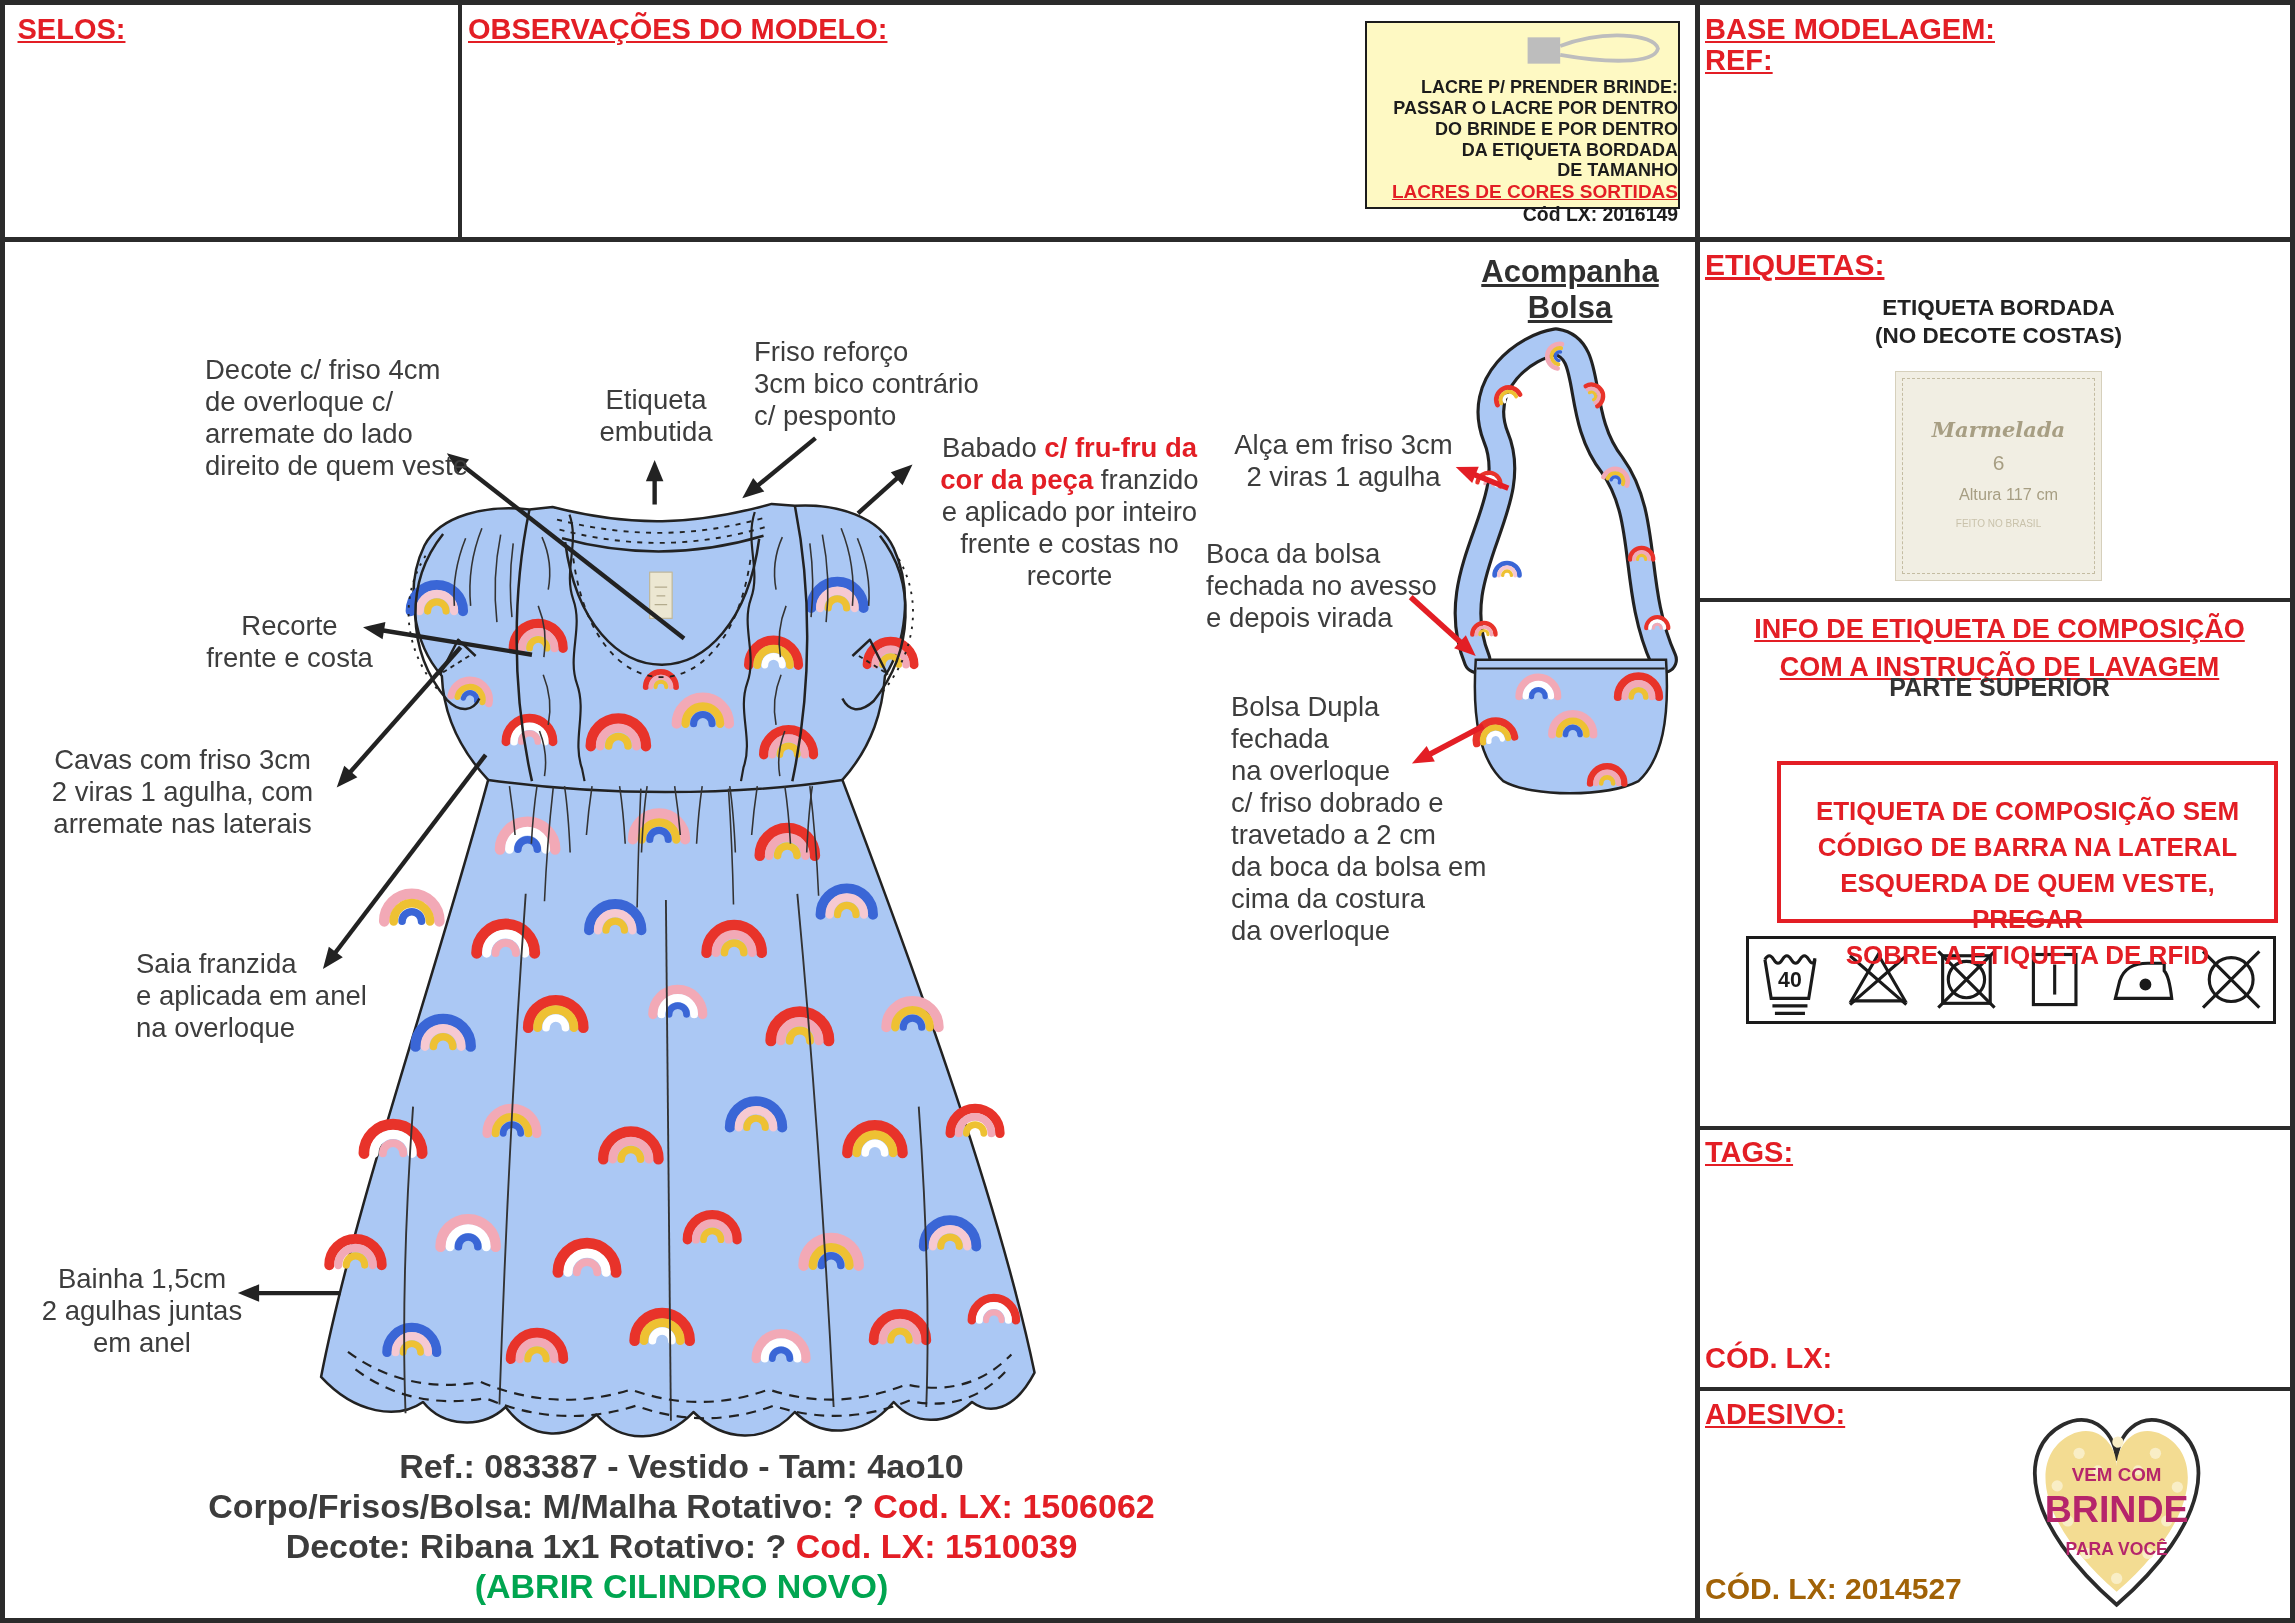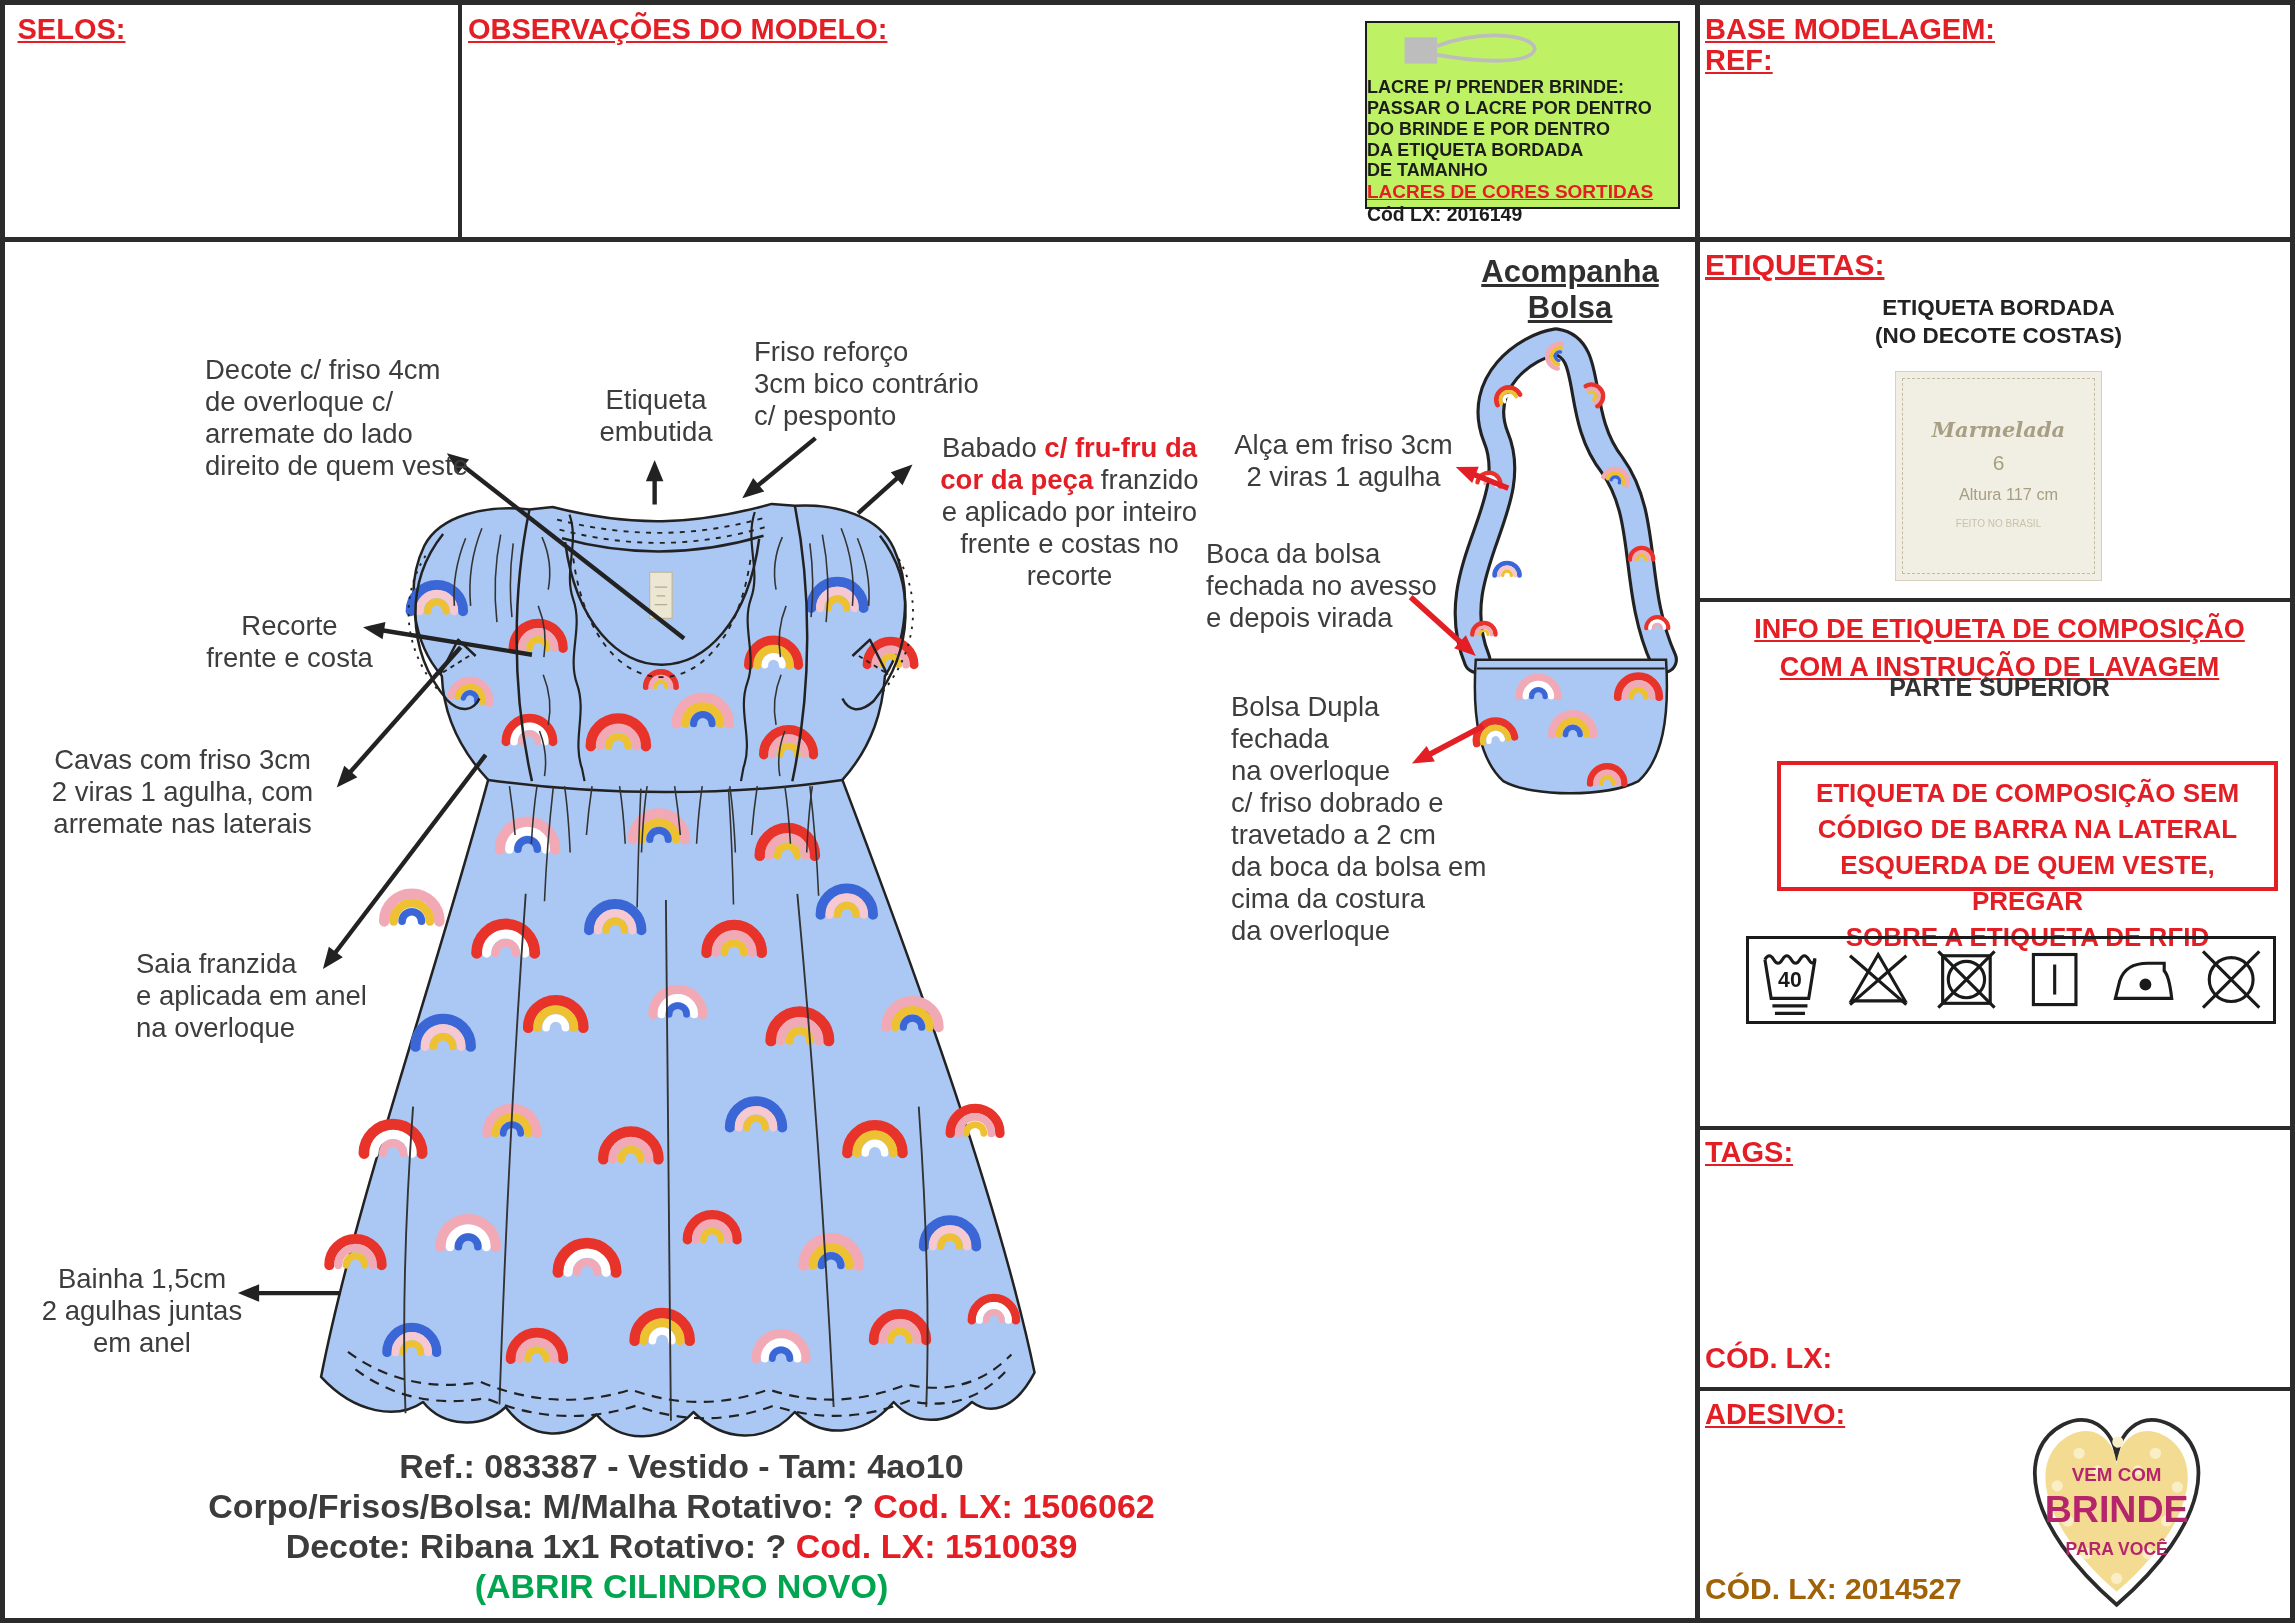--- a/index.html
+++ b/index.html
@@ -16,7 +16,7 @@
   .ann .red{color:#e31e25; font-weight:bold;}
   .yellowbox{
     position:absolute; left:1360px; top:15.6px; width:315px; height:188px;
-    background:#bef264; border:2.5px solid #1c1c1c; box-sizing:border-box; z-index:2; text-align:left;
+    background:#fef9c3; border:2.5px solid #1c1c1c; box-sizing:border-box; z-index:2; text-align:right;
   }
   .yellowbox .ltxt{font-weight:bold; color:#1c1c1c; font-size:18px; line-height:20.7px;}
   .yellowbox .lred{font-weight:bold; color:#e31e25; font-size:19px; line-height:22.5px; text-decoration:underline;}

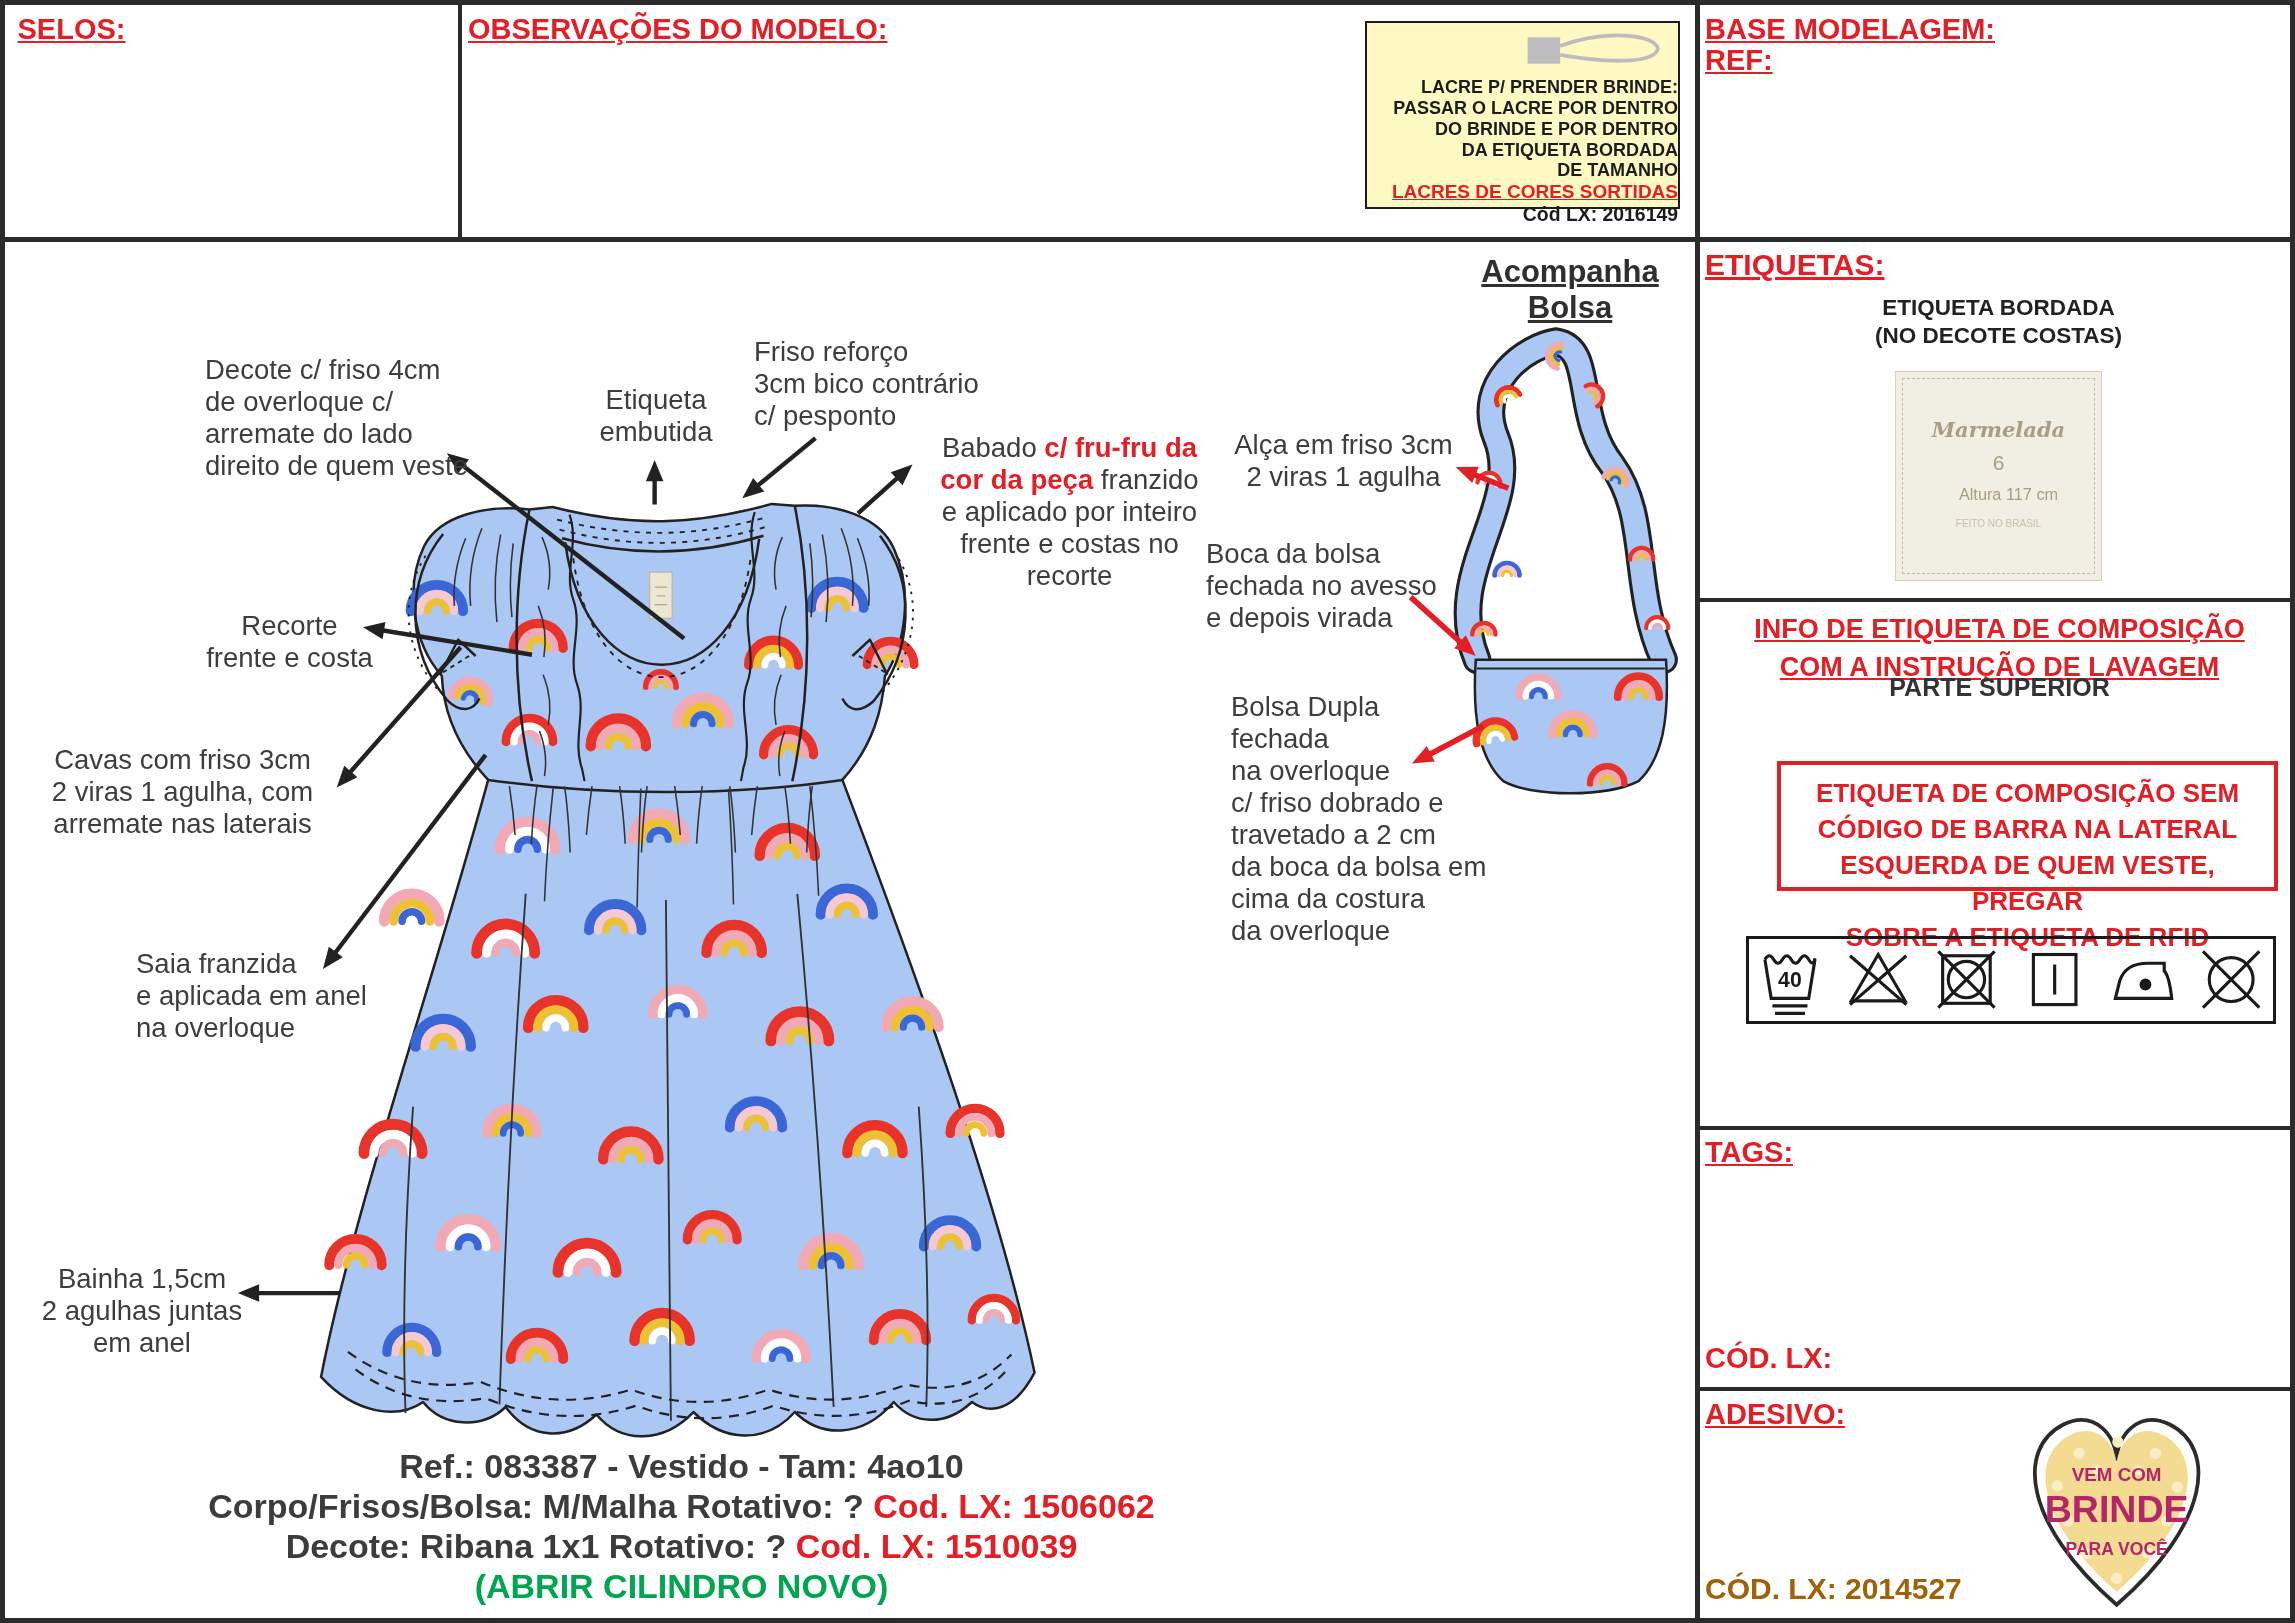--- a/index.html
+++ b/index.html
@@ -38,9 +38,9 @@
     font-size:27px; line-height:38px; font-weight:bold; color:#e31e25; text-decoration:underline;}
   .partesup{position:absolute; left:1703px; top:668px; width:583px; text-align:center; z-index:2;
     font-size:25px; font-weight:bold; color:#333;}
-  .redbox{position:absolute; left:1772px; top:756px; width:501px; height:130px; z-index:2;
+  .redbox{position:absolute; left:1772px; top:756px; width:501px; height:162px; z-index:2;
     border:4.4px solid #e31e25; box-sizing:border-box; text-align:center;
-    font-size:26px; line-height:36px; font-weight:bold; color:#e31e25; padding-top:10px;}
+    font-size:26px; line-height:36px; font-weight:bold; color:#e31e25; padding-top:28px;}
   .iconsbox{position:absolute; left:1741px; top:931px; width:530px; height:88px; z-index:2;
     border:3.1px solid #1a1a1a; box-sizing:border-box;}
   .footer{position:absolute; left:188px; top:1441px; width:977px; z-index:2; text-align:center;

